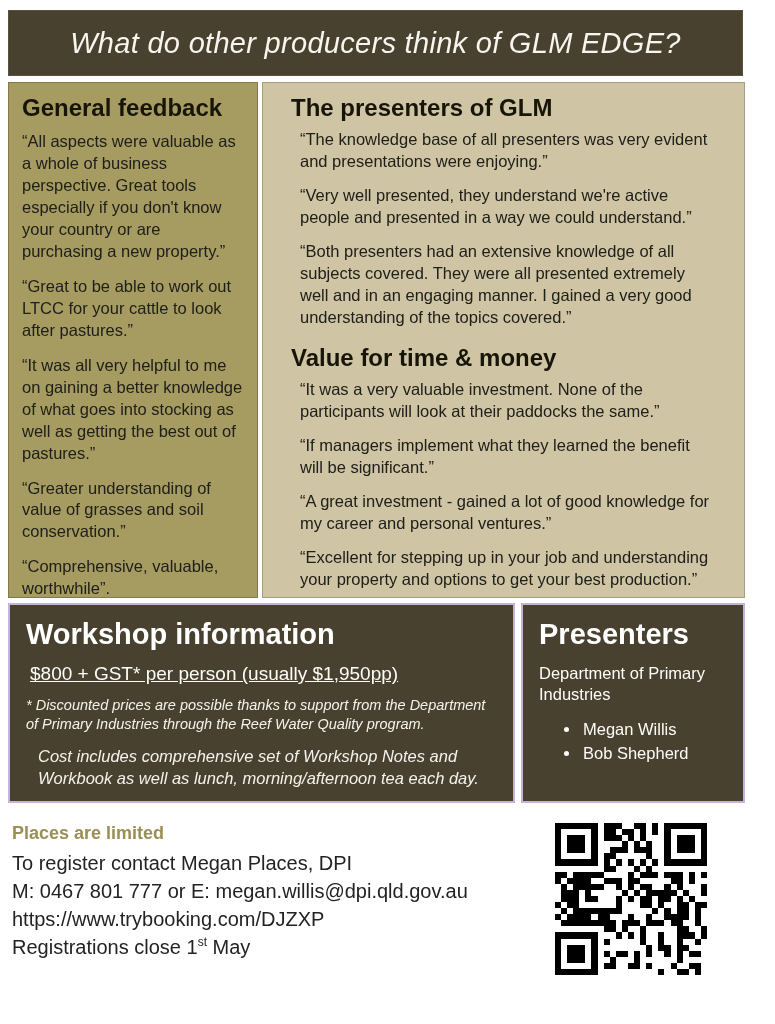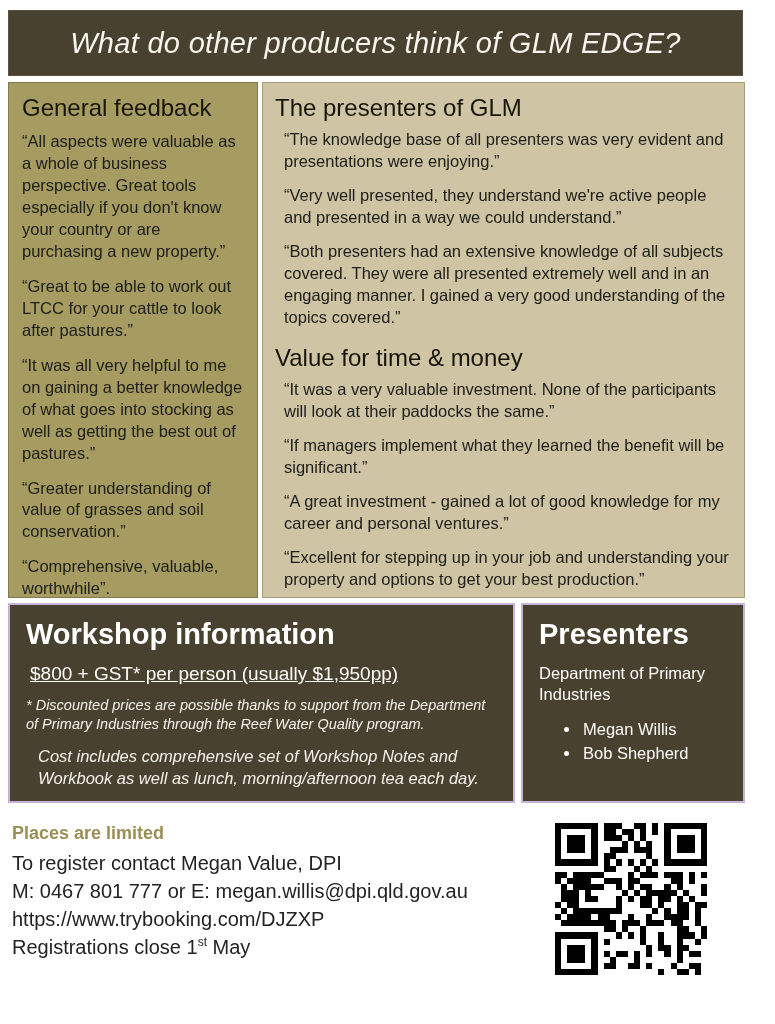--- a/index.html
+++ b/index.html
@@ -44,7 +44,7 @@
   }
   .sec-heading{
     margin:4px 0 10px 0;
-    font-size:24px;font-weight:normal;color:#171408;line-height:1.1;
+    font-size:24px;font-weight:bold;color:#171408;line-height:1.1;
   }
   .col-right .sec-heading{margin-bottom:8px;}
   .sec-heading.second{margin-top:16px;}

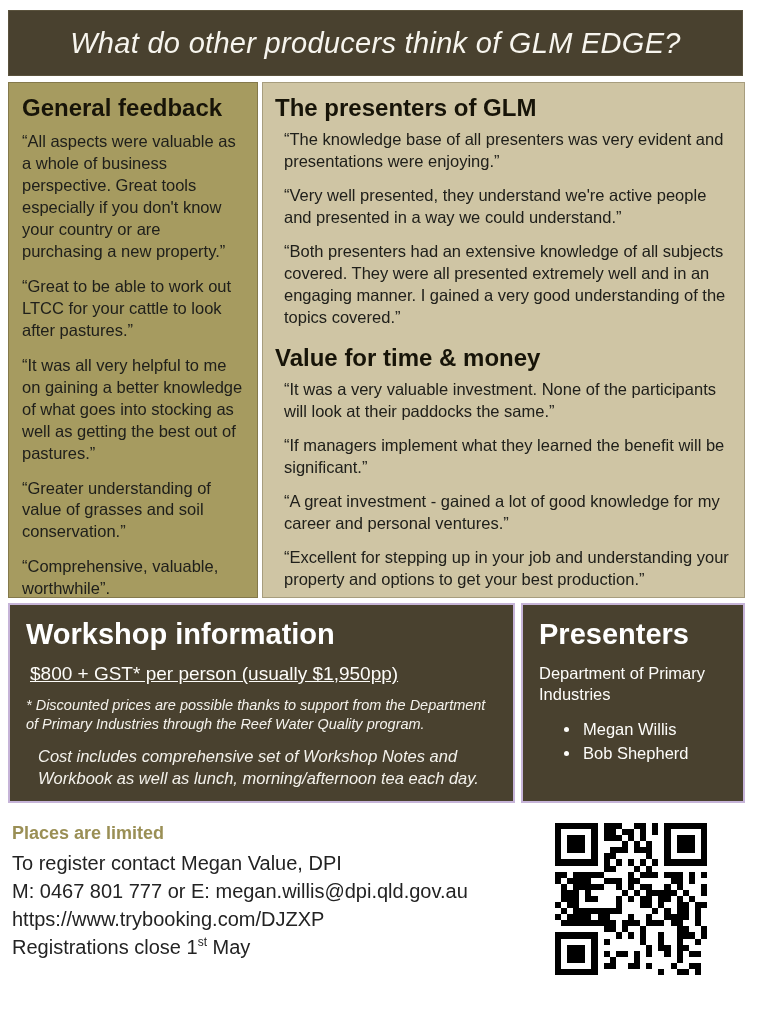--- a/index.html
+++ b/index.html
@@ -40,7 +40,7 @@
     position:absolute;left:262px;top:82px;width:483px;height:516px;
     background:var(--tan);
     border:1px solid #a79d7e;
-    padding:8px 12px;
+    padding:8px 28px;
   }
   .sec-heading{
     margin:4px 0 10px 0;

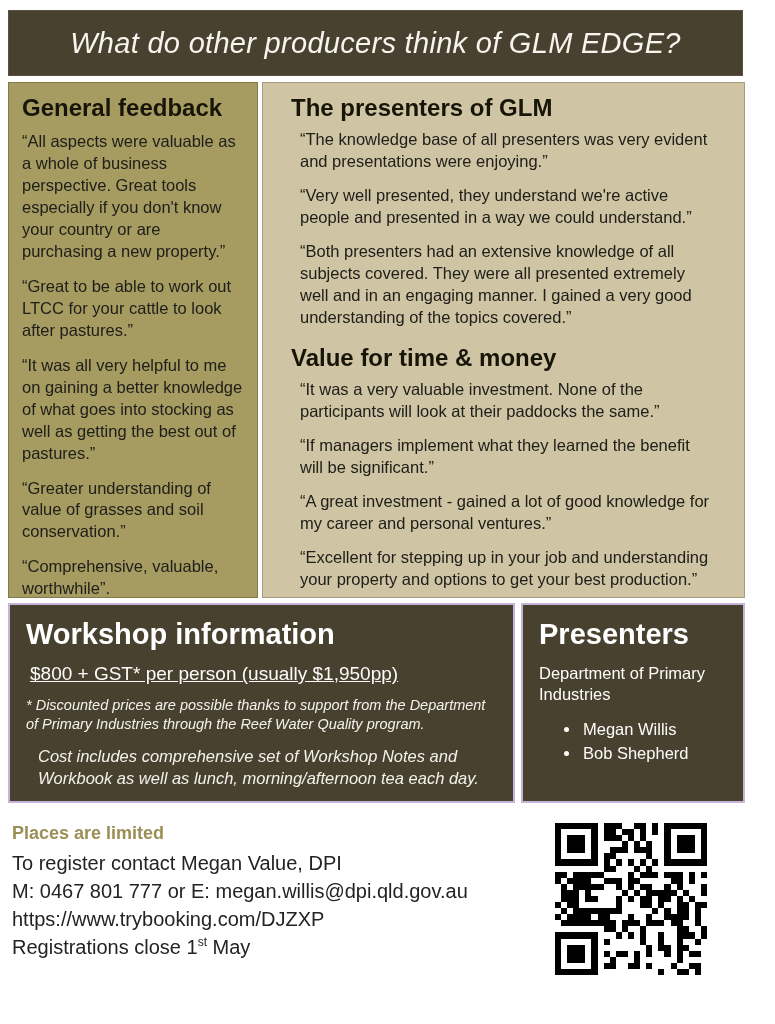--- a/index.html
+++ b/index.html
@@ -138,7 +138,7 @@
 
   <div class="register">
     <h3 class="register-heading">Places are limited</h3>
-    <p class="register-line">To register contact Megan Value, DPI</p>
+    <p class="register-line">To register contact Megan Places, DPI</p>
     <p class="register-line">M: 0467 801 777 or E: megan.willis@dpi.qld.gov.au</p>
     <p class="register-line">https://www.trybooking.com/DJZXP</p>
     <p class="register-line"><span>Registrations close 1</span><sup>st</sup><span> May</span></p>

